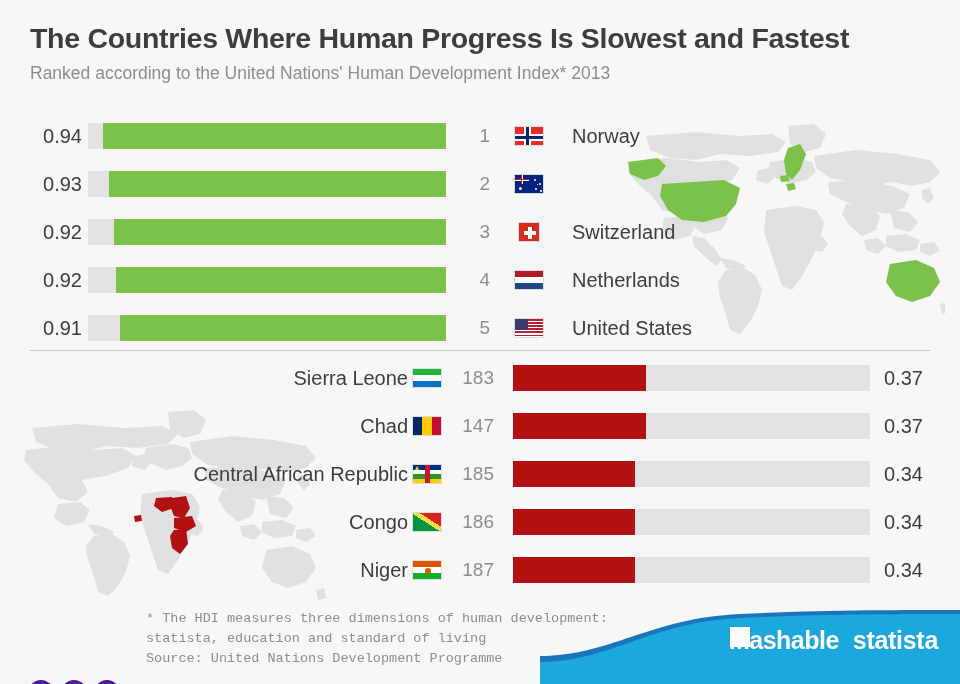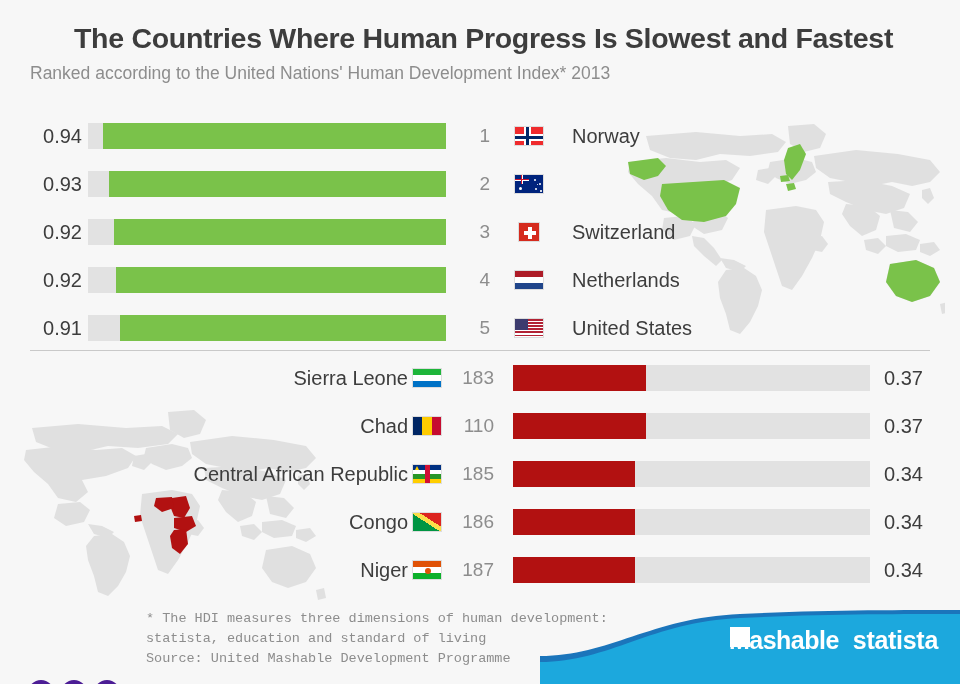--- a/index.html
+++ b/index.html
@@ -15,7 +15,7 @@
   #title {
     position: absolute; left: 30px; top: 22px;
     font-size: 28.5px; font-weight: bold; color: #3d3d3d;
-    letter-spacing: -0.3px; white-space: nowrap; margin-left: 44px;
+    letter-spacing: -0.3px; white-space: nowrap;
   }
   #subtitle {
     position: absolute; left: 30px; top: 63px;

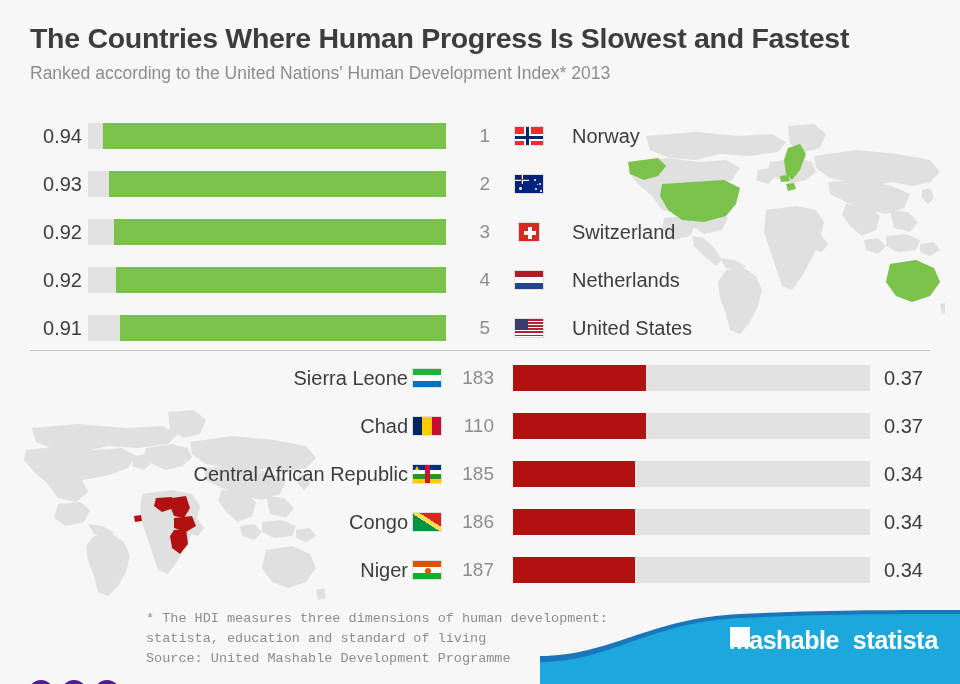--- a/index.html
+++ b/index.html
@@ -348,7 +348,7 @@
         <div class="fvert" style="left:66.7%;width:33.3%;background:#c60c30"></div>
       </div>
     </div>
-    <div class="rank-bot">110</div>
+    <div class="rank-bot">147</div>
     <div class="track-bot">
       <div class="fill-bot" style="width:133px"></div>
     </div>

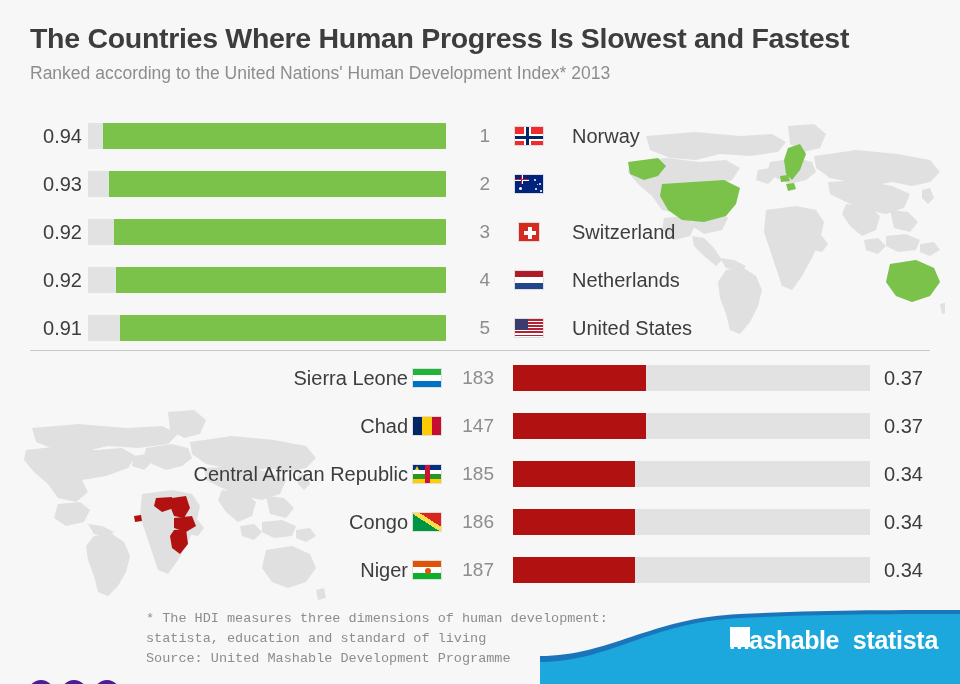--- a/index.html
+++ b/index.html
@@ -415,7 +415,7 @@
   <div id="footnote">
     <div>* The HDI measures three dimensions of human development:</div>
     <div>statista, education and standard of living</div>
-    <div>Source: United Mashable Development Programme</div>
+    <div>Source: United Nations Development Programme</div>
   </div>
 
   <div id="cc">

